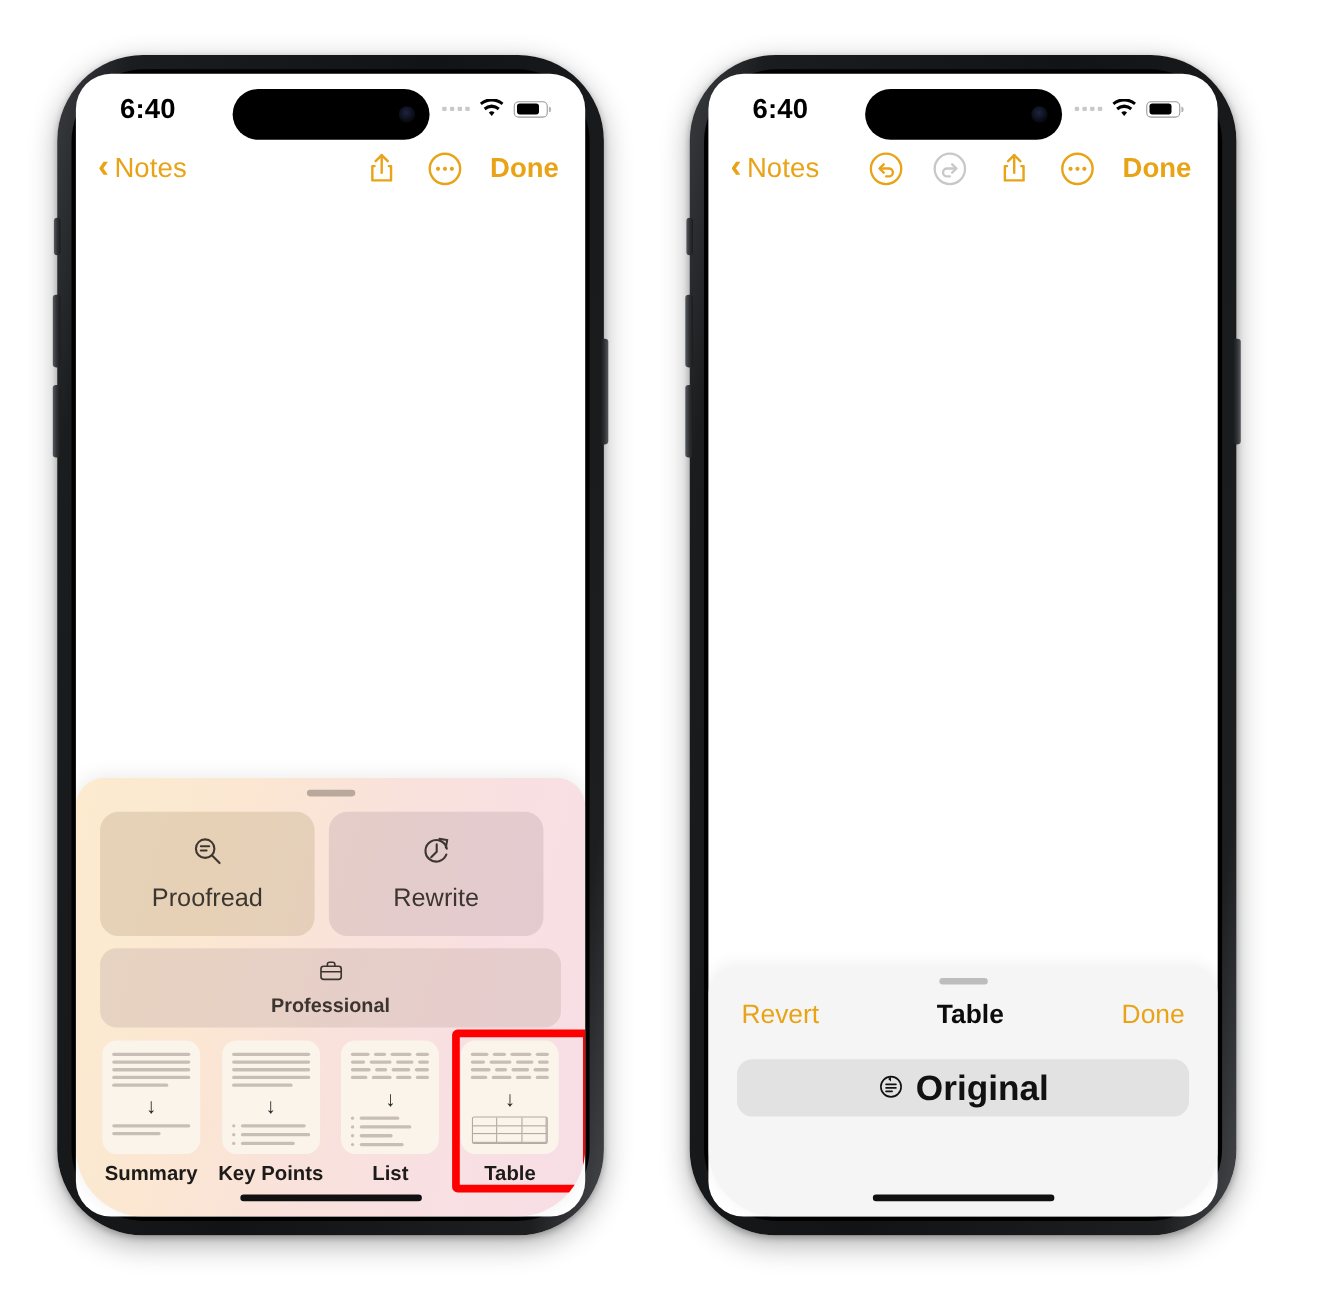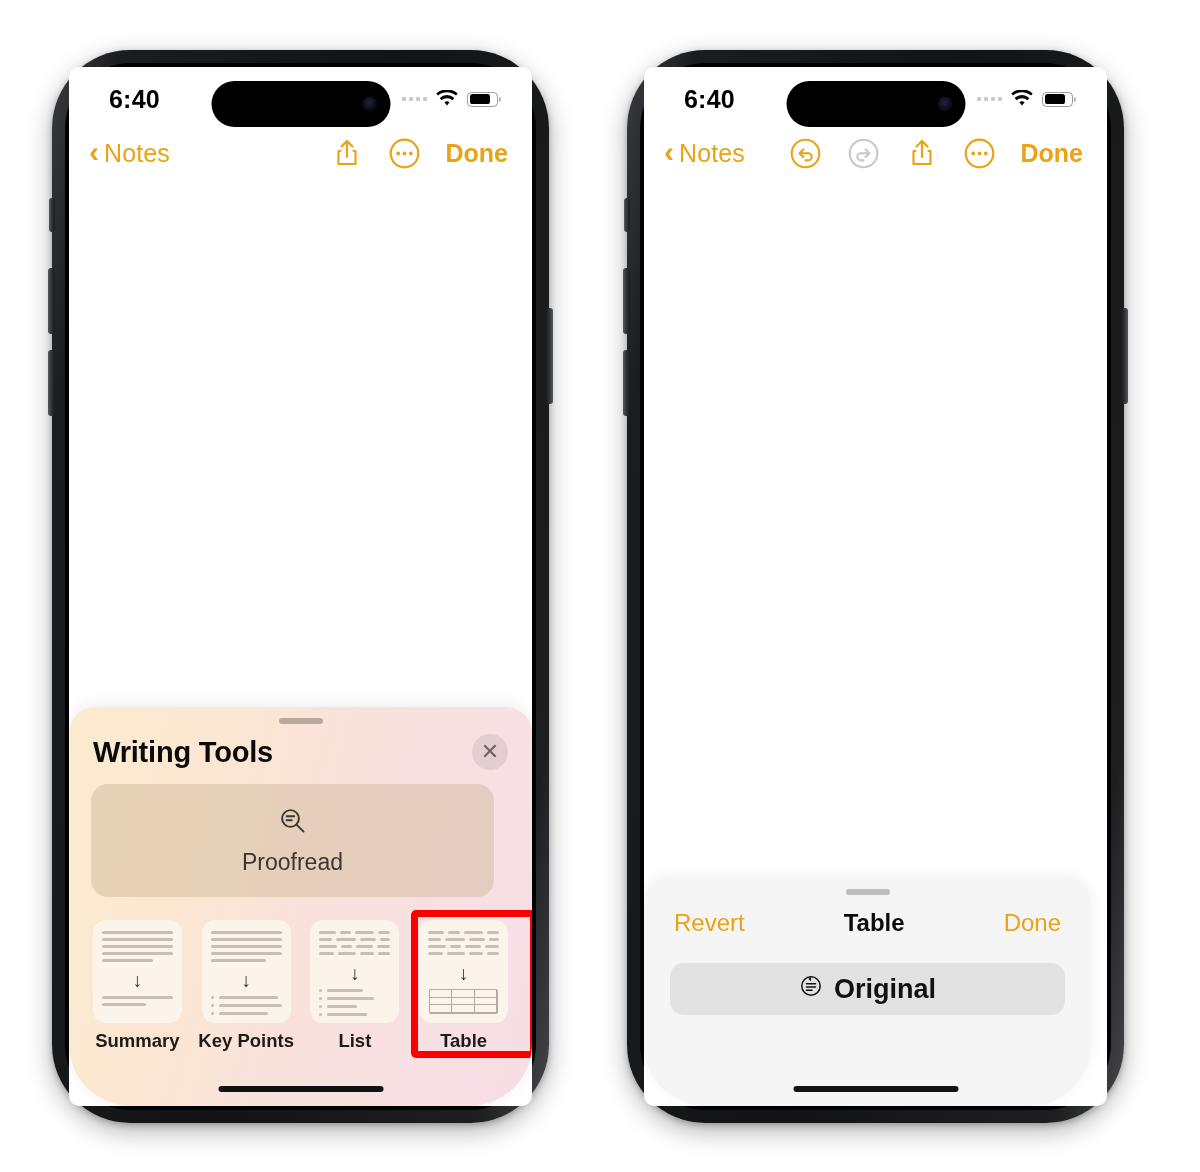--- a/index.html
+++ b/index.html
@@ -32,7 +32,7 @@
   .screen {
     position: relative;
     width: 100%; height: 100%;
-    border-radius: 10px;
+    border-radius: 32px;
     background: #ffffff;
     overflow: hidden;
   }

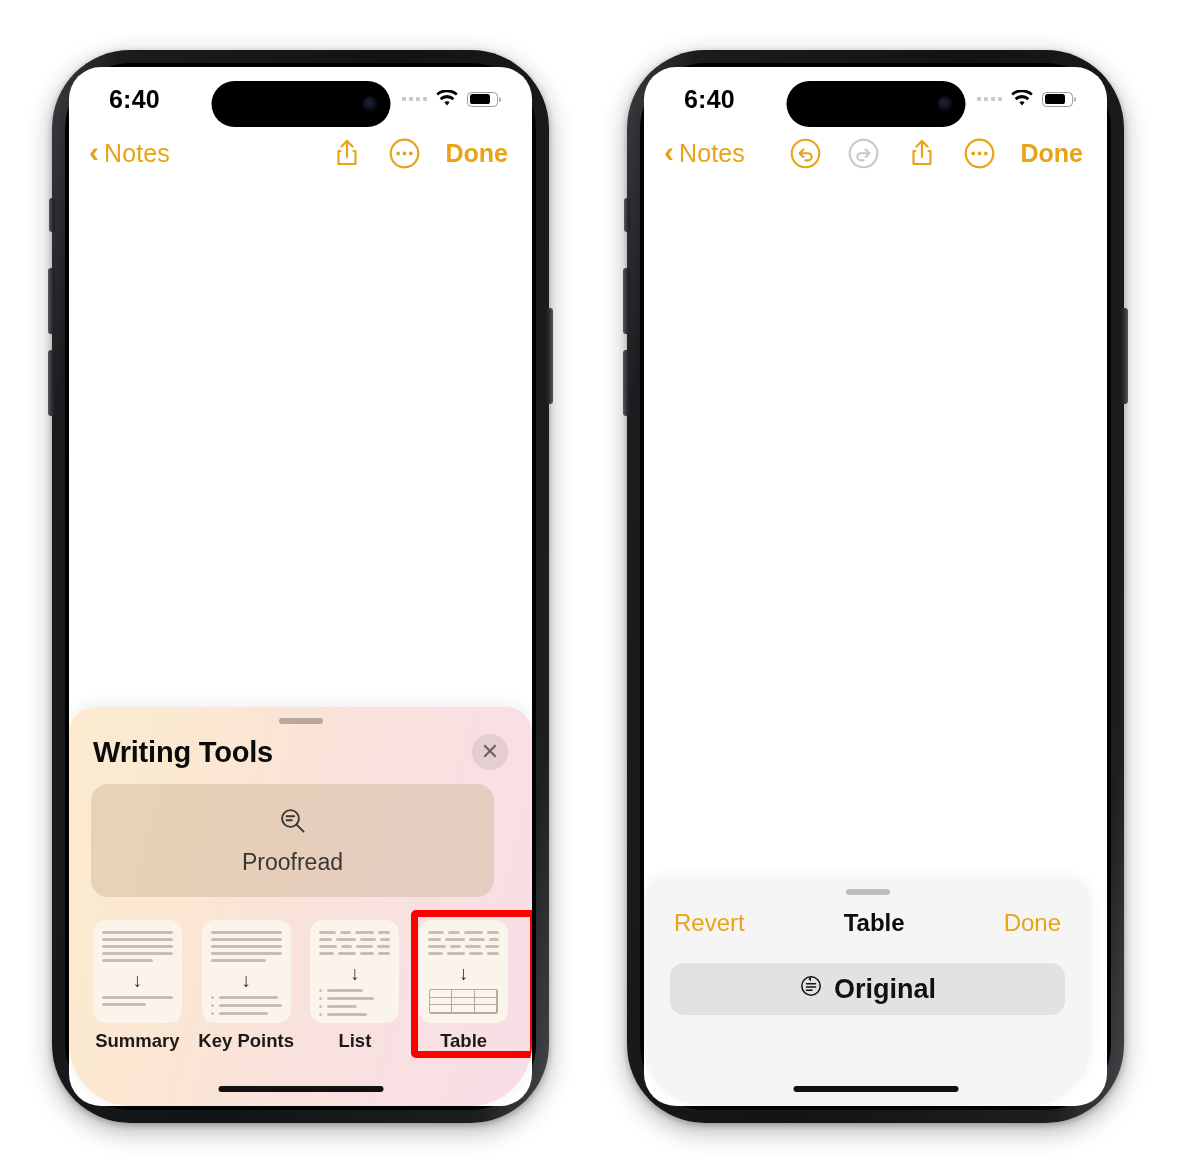--- a/index.html
+++ b/index.html
@@ -279,10 +279,6 @@
 
         <div class="wt-sheet">
           <div class="grabber"></div>
-          <div class="wt-head">
-            <span class="wt-title">Writing Tools</span>
-            <span class="wt-close">✕</span>
-          </div>
 
           <div class="wt-row1">
             <div class="big-card a">

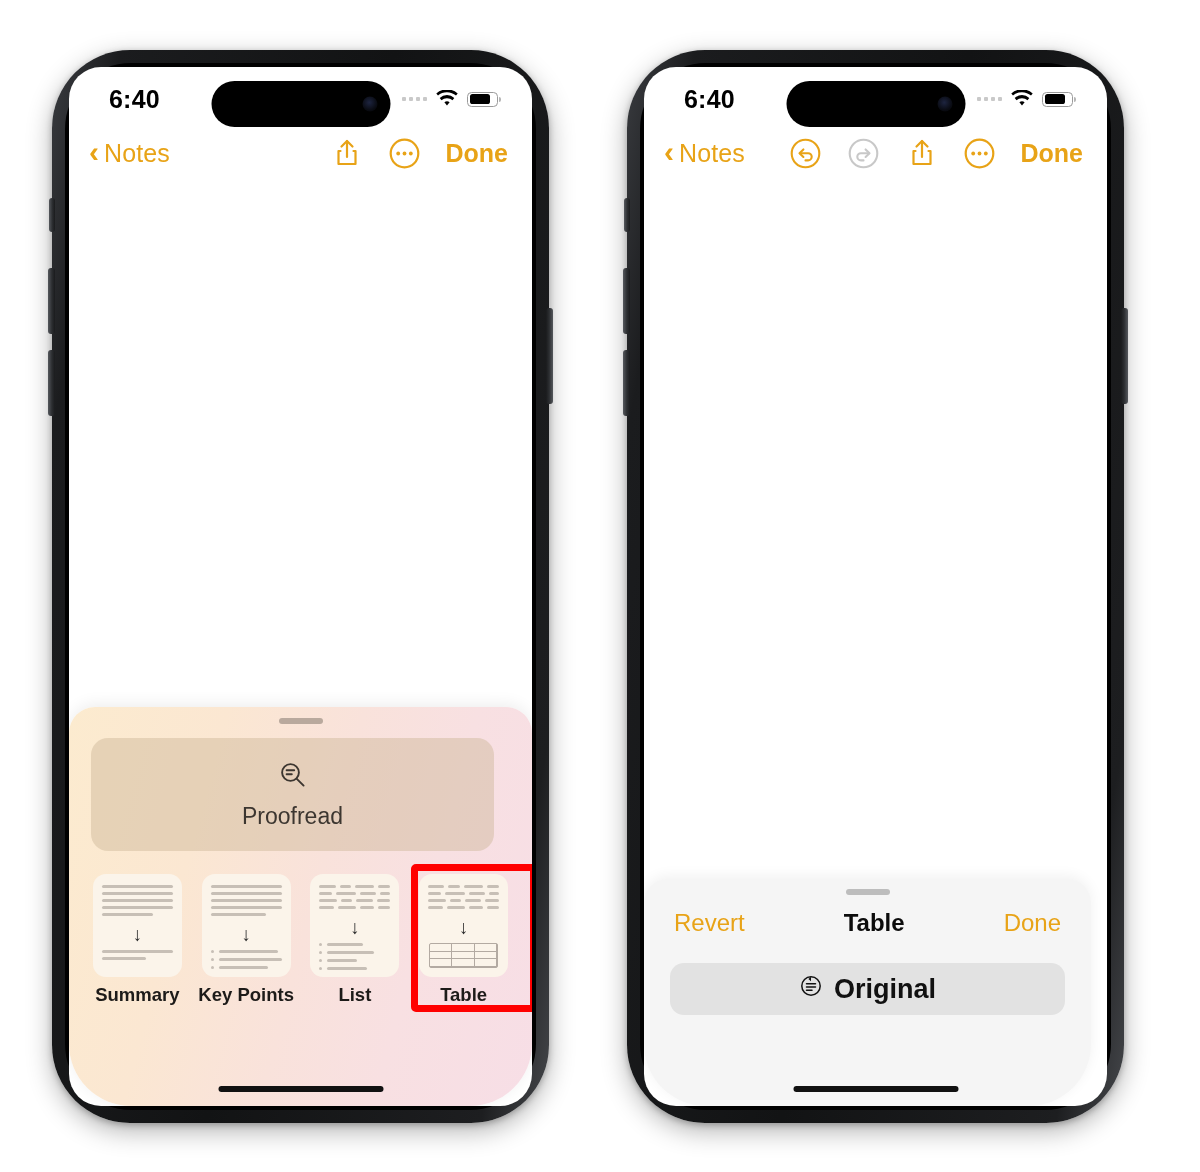--- a/index.html
+++ b/index.html
@@ -291,6 +291,16 @@
               </span>
               <span class="lbl">Proofread</span>
             </div>
+            <div class="big-card b">
+              <span>
+                <svg width="30" height="30" viewBox="0 0 30 30" fill="none" stroke="#3c3630" stroke-width="1.9" stroke-linecap="round">
+                    <path d="M24.2 12.5a9.8 9.8 0 1 0-.4 5.3"></path>
+                    <path d="M17.5 3.6l7 1.1-1.2 6.8"></path>
+                    <path d="M15 8.6v6.7l-5 5"></path>
+                  </svg>
+              </span>
+              <span class="lbl">Rewrite</span>
+            </div>
           </div>
 
           <div class="wt-row2">

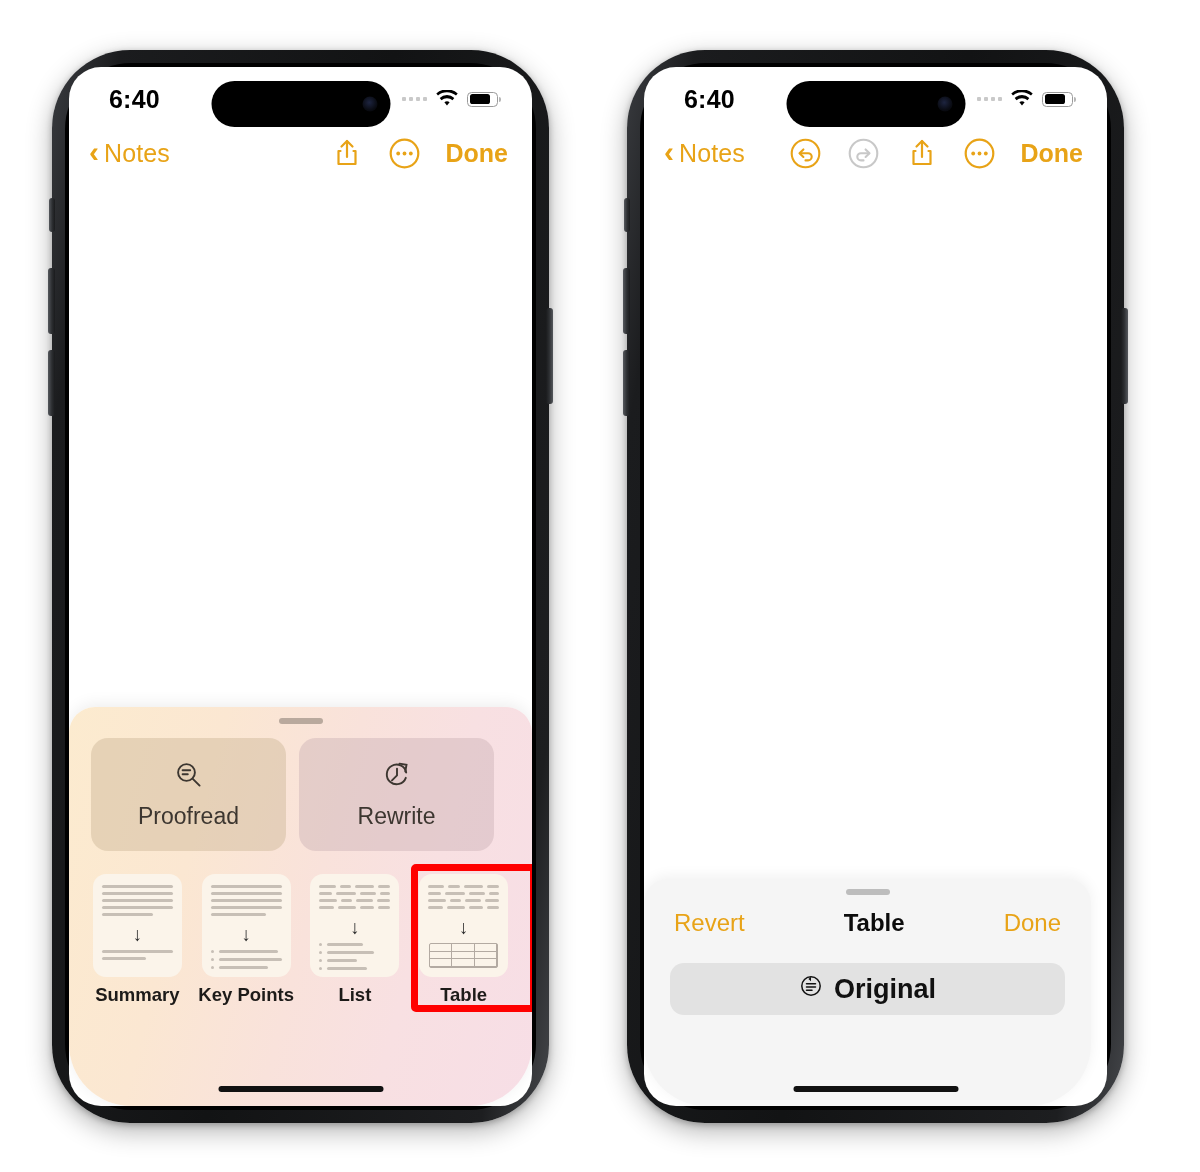--- a/index.html
+++ b/index.html
@@ -304,6 +304,16 @@
           </div>
 
           <div class="wt-row2">
+            <div class="small-card b">
+              <span>
+                <svg width="24" height="24" viewBox="0 0 24 24" fill="none" stroke="#3b342f" stroke-width="1.5" stroke-linejoin="round">
+                    <rect x="2.8" y="7.4" width="18.4" height="12" rx="2.4"></rect>
+                    <path d="M8.6 7.4V5.8a2 2 0 0 1 2-2h2.8a2 2 0 0 1 2 2v1.6"></path>
+                    <path d="M2.8 12.4h18.4"></path>
+                  </svg>
+              </span>
+              <span class="lbl">Professional</span>
+            </div>
           </div>
 
           <div class="wt-row3">

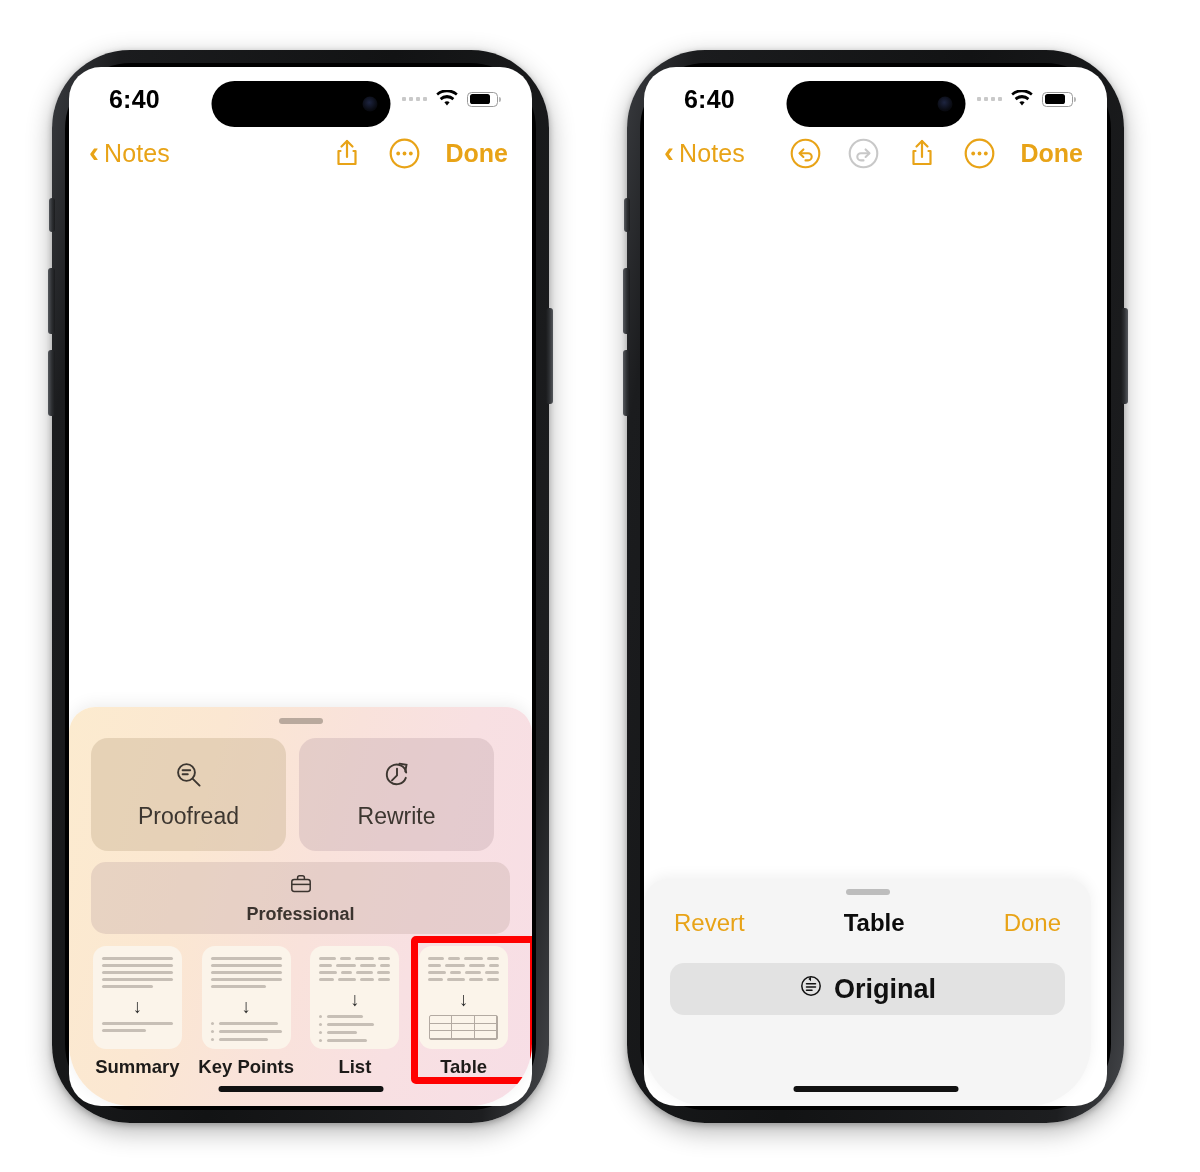--- a/index.html
+++ b/index.html
@@ -186,7 +186,7 @@
 
   
   .tbl-sheet {
-    position: absolute; left: 0; right: 16px; bottom: 0; height: 227px;
+    position: absolute; left: 0; right: 0; bottom: 0; height: 227px;
     background: #F5F5F5; border-radius: 24px 24px 62px 62px; z-index: 10;
     box-shadow: 0 -3px 14px rgba(0,0,0,.06);
   }

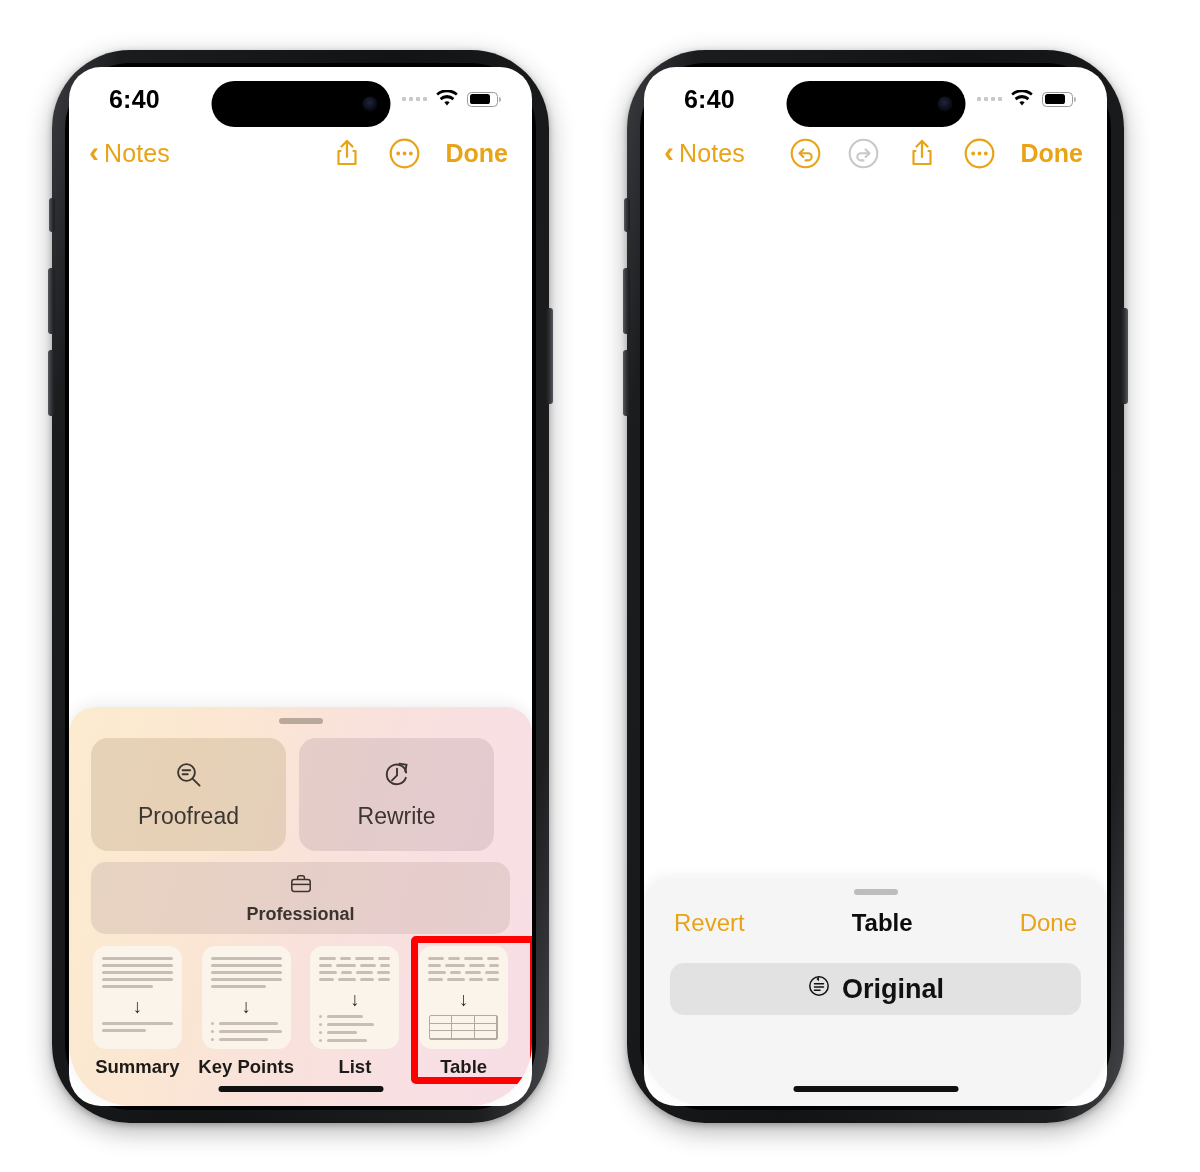--- a/index.html
+++ b/index.html
@@ -198,7 +198,7 @@
   .orig-btn {
     margin: 26px 26px 0 26px; height: 52px; border-radius: 14px; background: #E2E2E2;
     display: flex; align-items: center; justify-content: center; gap: 11px;
-    font-size: 27px; font-weight: 700; color: #111;
+    font-size: 32px; font-weight: 700; color: #111;
   }
   .feedback {
     margin-top: 26px; display: flex; align-items: center; justify-content: center; gap: 16px;

